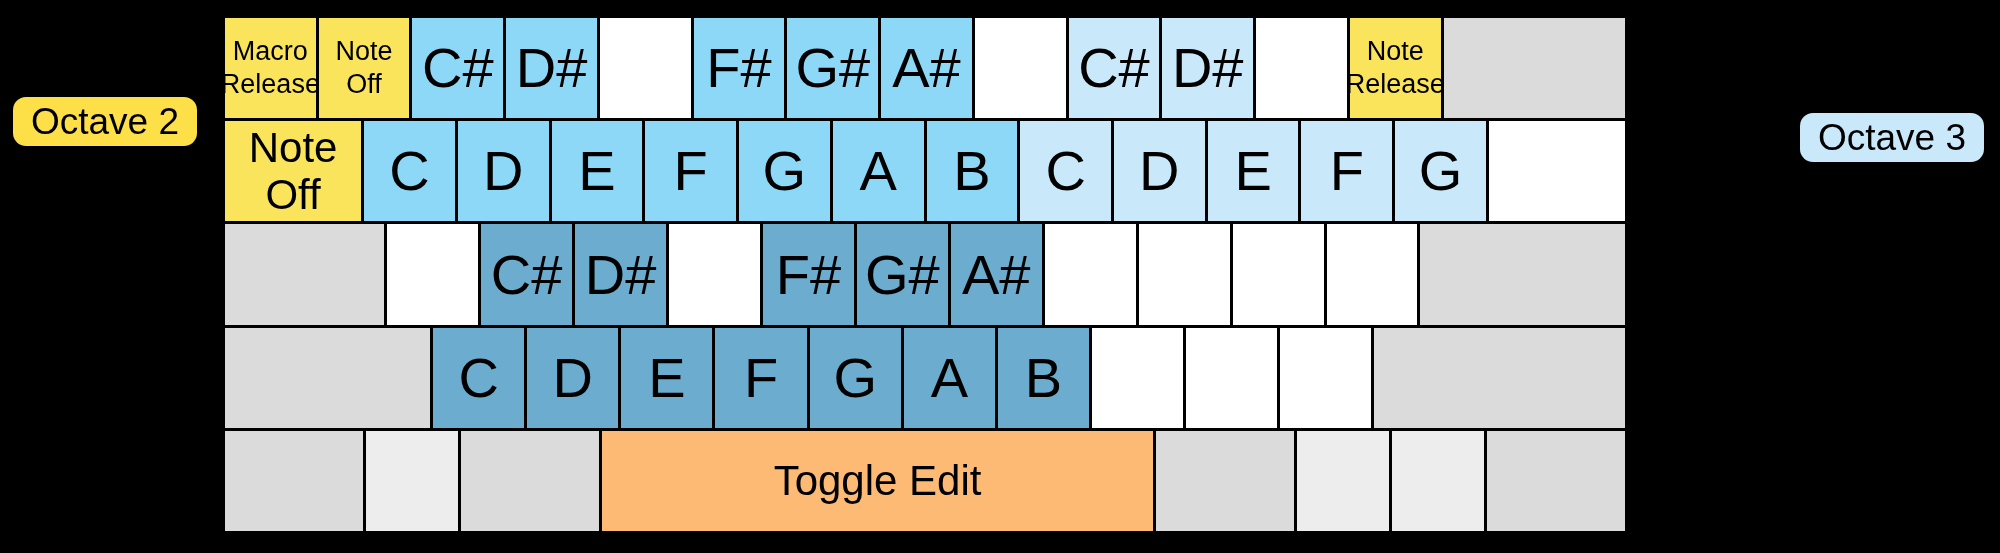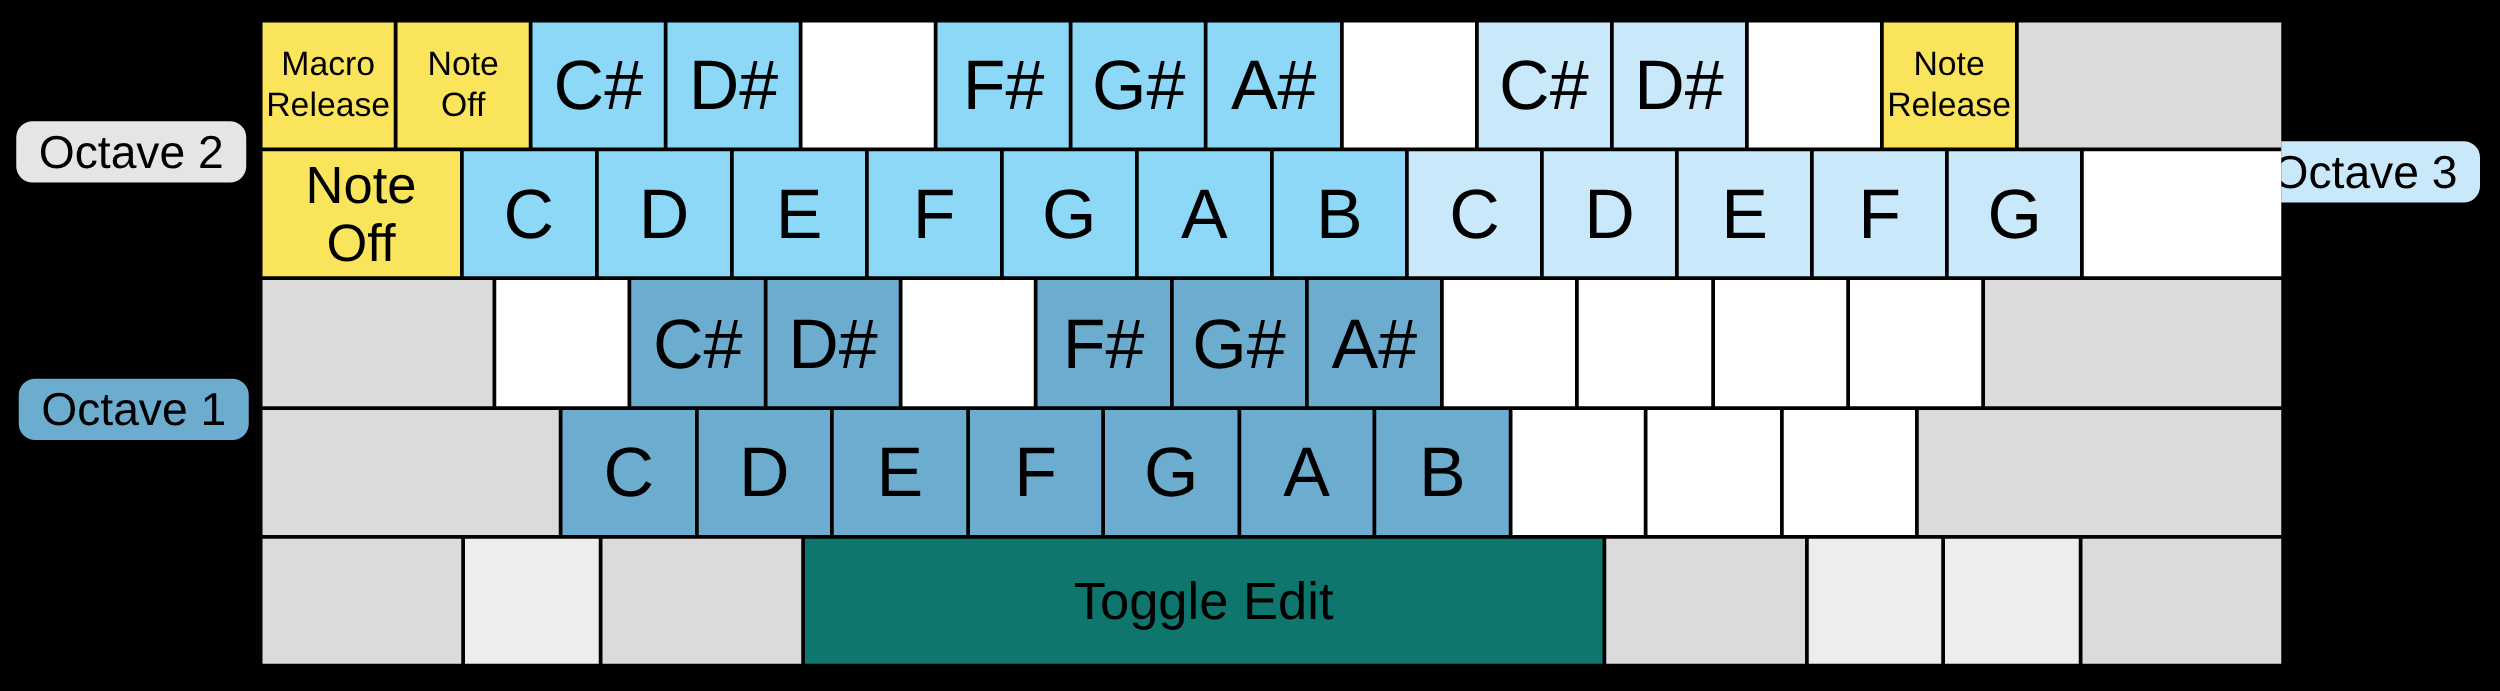--- a/index.html
+++ b/index.html
@@ -17,9 +17,9 @@
   }
   .keyboard {
     position: absolute;
-    left: 210px;
+    left: 225px;
     top: 18px;
-    width: 1615px;
+    width: 1400px;
     height: 513px;
     background: #000000;
     display: flex;

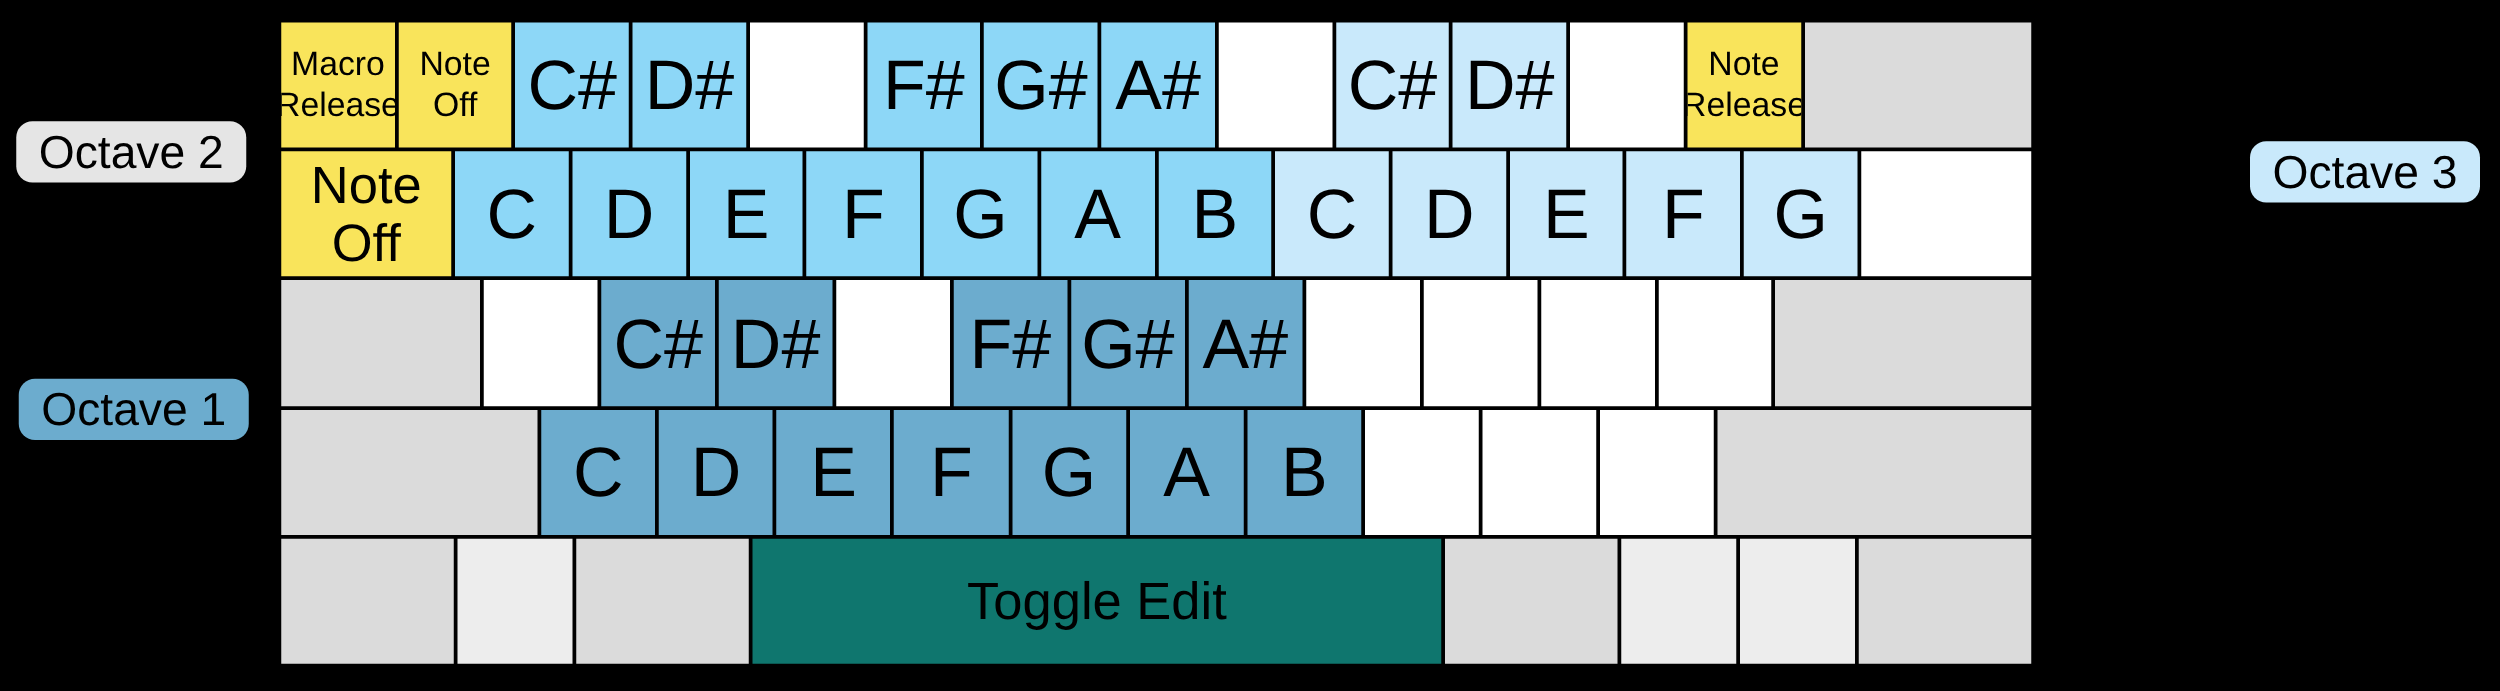--- a/index.html
+++ b/index.html
@@ -67,7 +67,7 @@
 
 <div class="stage" style="background: rgb(0, 0, 0);">
 
-  <div class="octave-pill pill-octave2" style="background: #e5e5e5;">Octave 2</div>
+  <div class="octave-pill pill-octave2" style="background: #fde047;">Octave 2</div>
 
   <div class="octave-pill pill-octave1" style="background: rgb(108, 172, 206);">Octave 1</div>
 

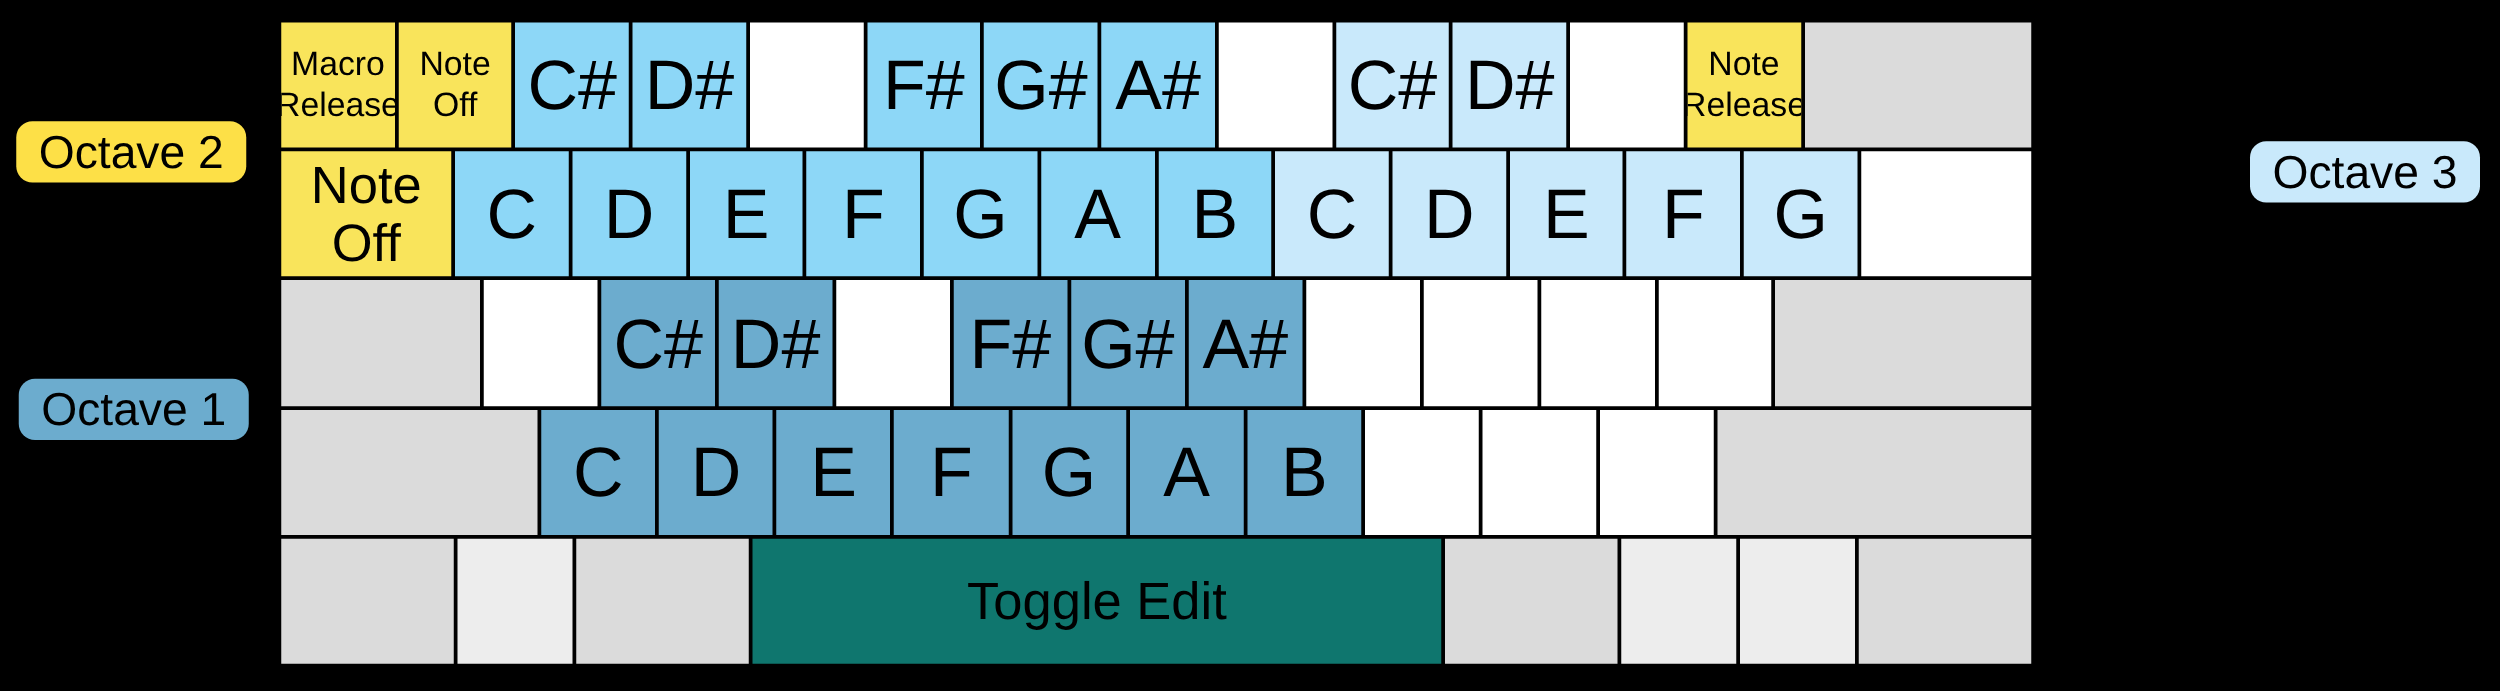--- a/index.html
+++ b/index.html
@@ -69,7 +69,6 @@
 
   <div class="octave-pill pill-octave2" style="background: #fde047;">Octave 2</div>
 
-  <div class="octave-pill pill-octave1" style="background: rgb(108, 172, 206);">Octave 1</div>
 
   <div class="octave-pill pill-octave3" style="background: rgb(201, 233, 251); margin-top: 16px;">Octave 3</div>
 

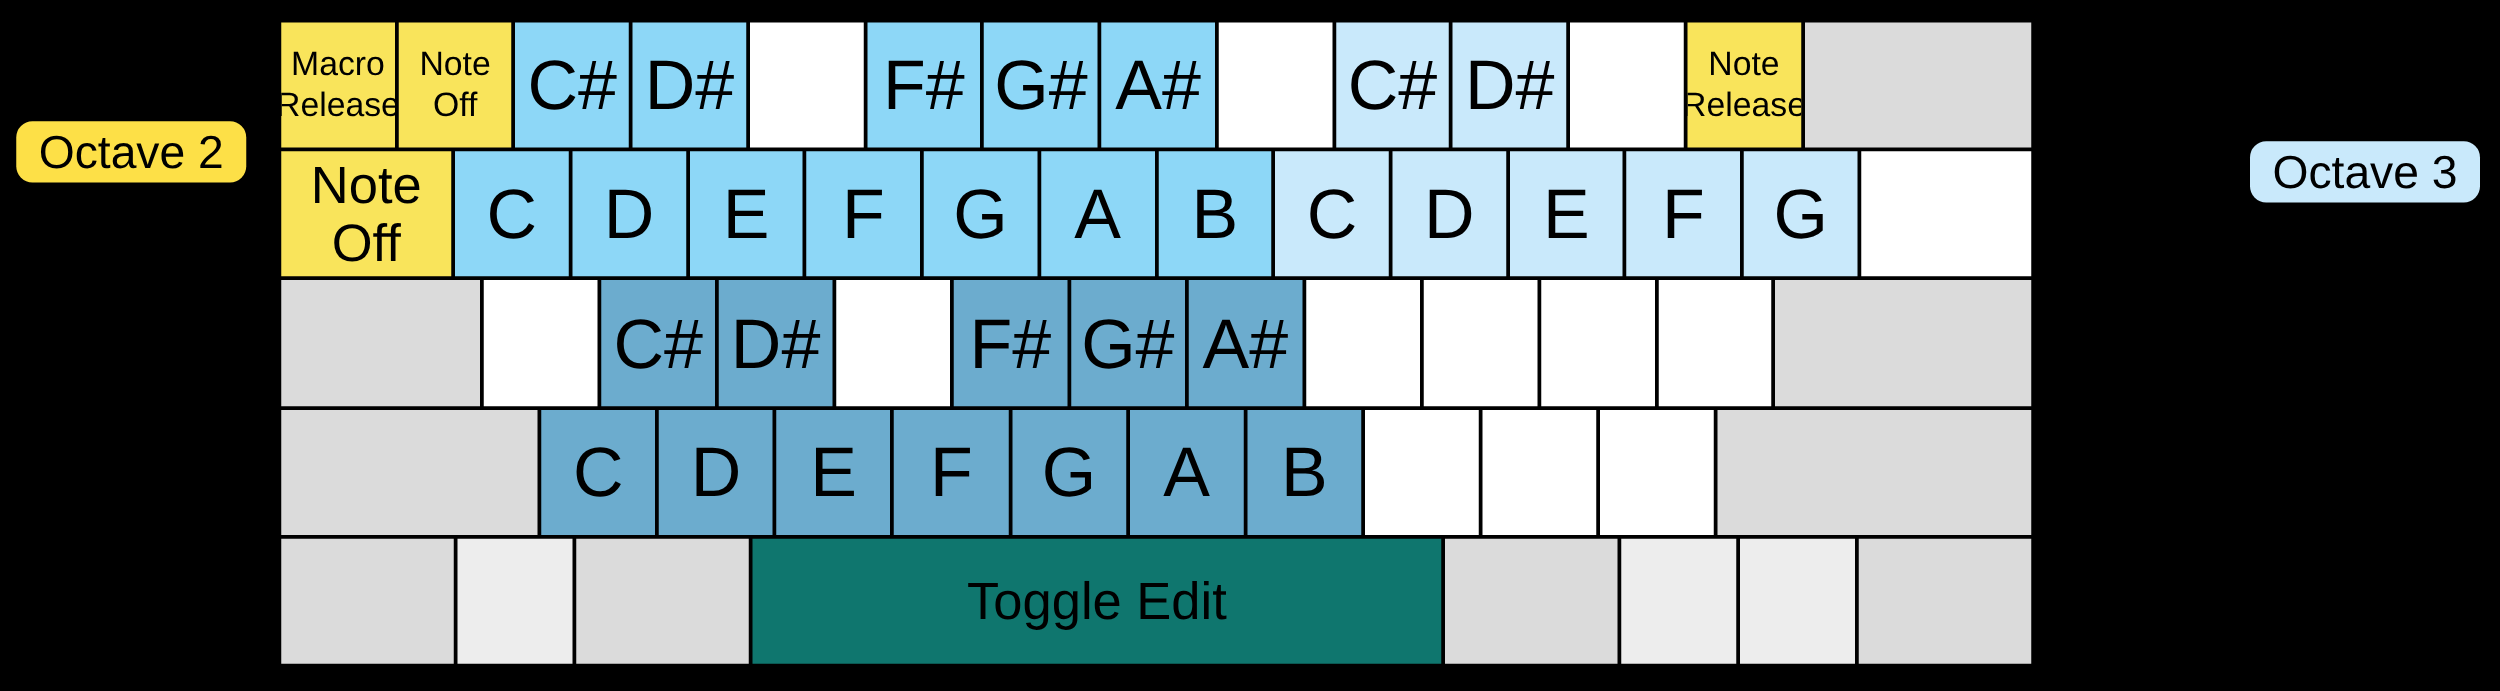--- a/index.html
+++ b/index.html
@@ -142,7 +142,7 @@
         <div class="key key-lg" style="flex-grow: 1.5; background: rgb(219, 219, 219); color: rgb(0, 0, 0);"></div>
         <div class="key key-lg" style="flex-grow: 1; background: rgb(237, 237, 237); color: rgb(0, 0, 0);"></div>
         <div class="key key-lg" style="flex-grow: 1.5; background: rgb(219, 219, 219); color: rgb(0, 0, 0);"></div>
-        <div class="key key-md" style="flex-grow: 6; background: #0f766e; color: rgb(0, 0, 0);">Toggle Edit</div>
+        <div class="key key-md" style="flex-grow: 6; background: #fdba74; color: rgb(0, 0, 0);">Toggle Edit</div>
         <div class="key key-lg" style="flex-grow: 1.5; background: rgb(219, 219, 219); color: rgb(0, 0, 0);"></div>
         <div class="key key-lg" style="flex-grow: 1; background: rgb(237, 237, 237); color: rgb(0, 0, 0);"></div>
         <div class="key key-lg" style="flex-grow: 1; background: rgb(237, 237, 237); color: rgb(0, 0, 0);"></div>

